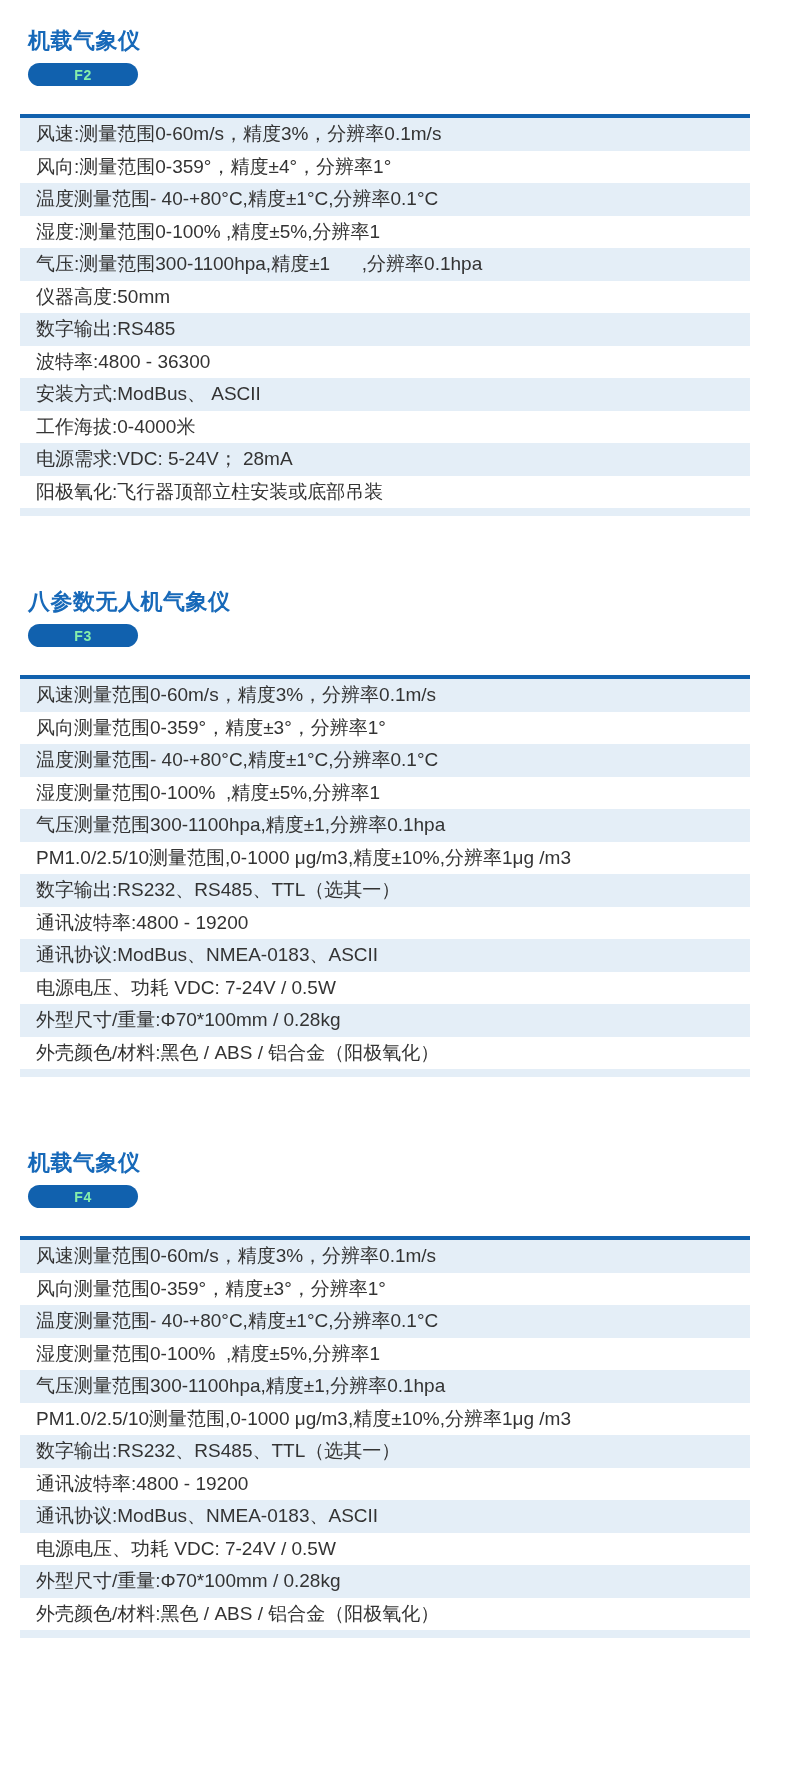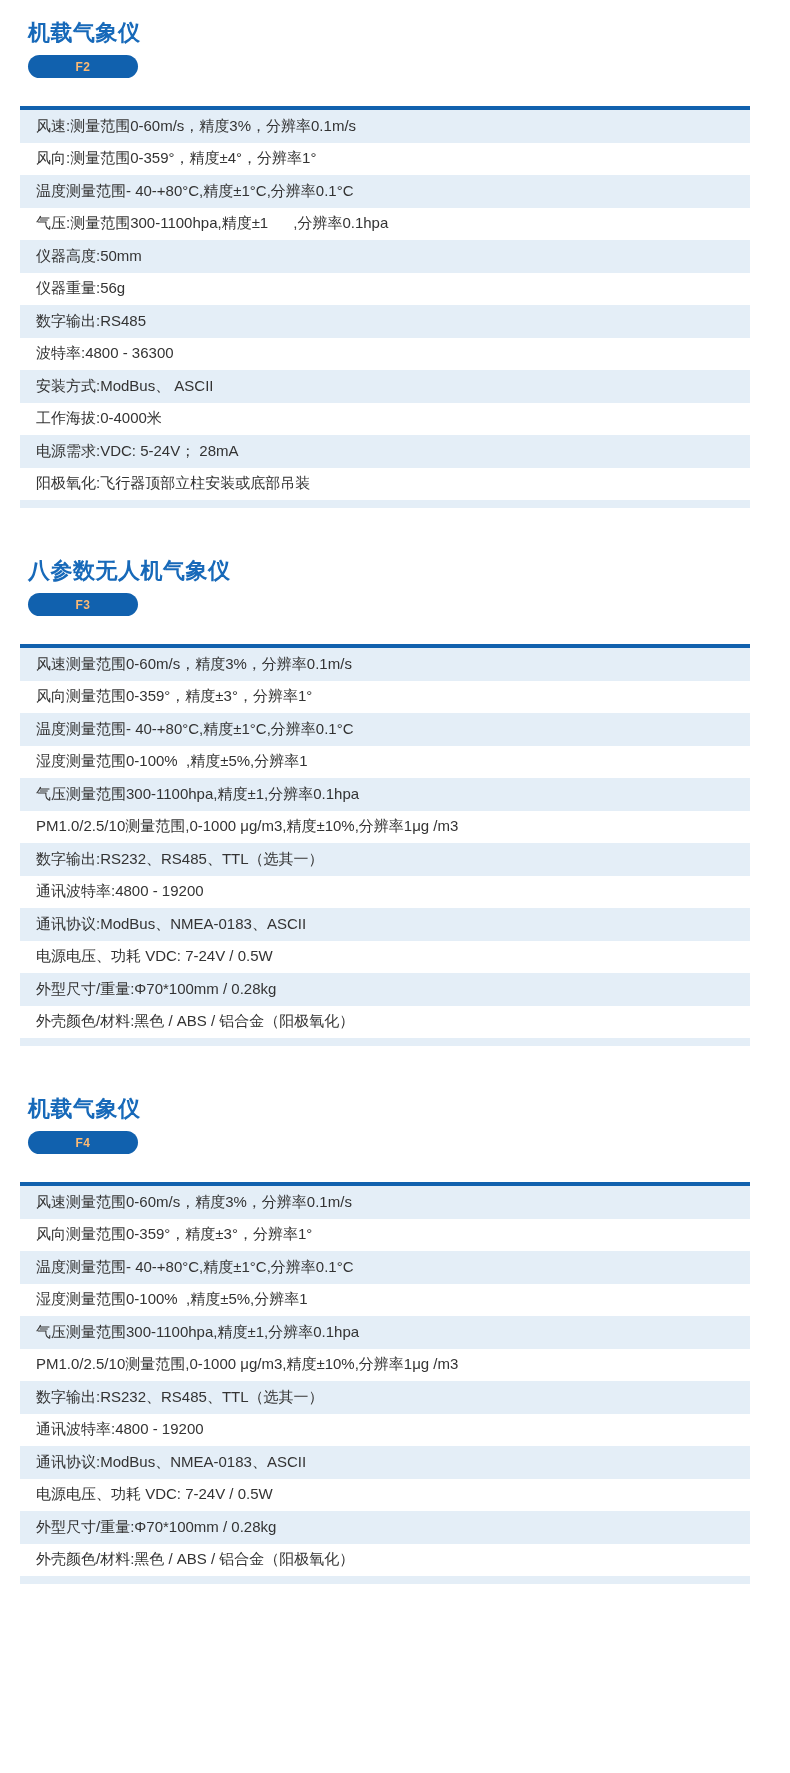--- a/index.html
+++ b/index.html
@@ -13,7 +13,7 @@
     width:790px;height:1773px;overflow:hidden;
     font-family:"Liberation Sans","DejaVu Sans",sans-serif;
   }
-  .page{padding-top:20px;}
+  .page{padding-top:28px;}
   .section + .section{margin-top:50px;}
   .sec-header{padding-left:28px;}
   .sec-title{

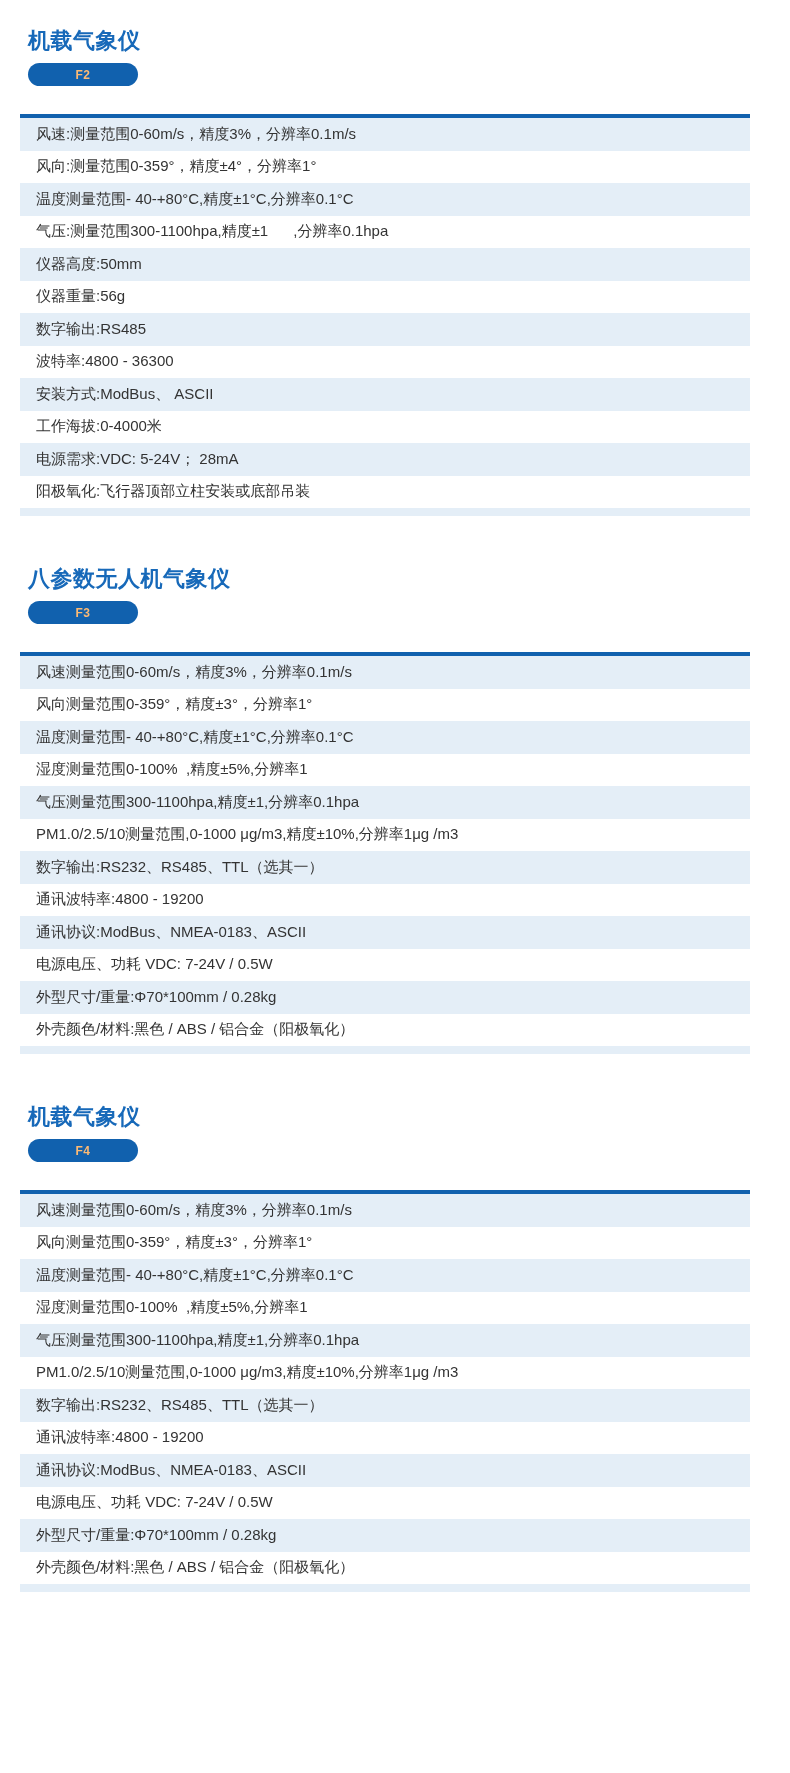--- a/index.html
+++ b/index.html
@@ -23,9 +23,9 @@
   }
   .badge{
     margin-top:9px;width:110px;height:23px;border-radius:12px;
-    background:var(--accent);color:#fdba74;
+    background:var(--accent);color:#86efac;
     display:flex;align-items:center;justify-content:center;
-    font-size:12px;font-weight:bold;letter-spacing:0.5px;
+    font-size:14px;font-weight:bold;letter-spacing:0.5px;
   }
   .spec-table{
     margin:28px 40px 0 20px;

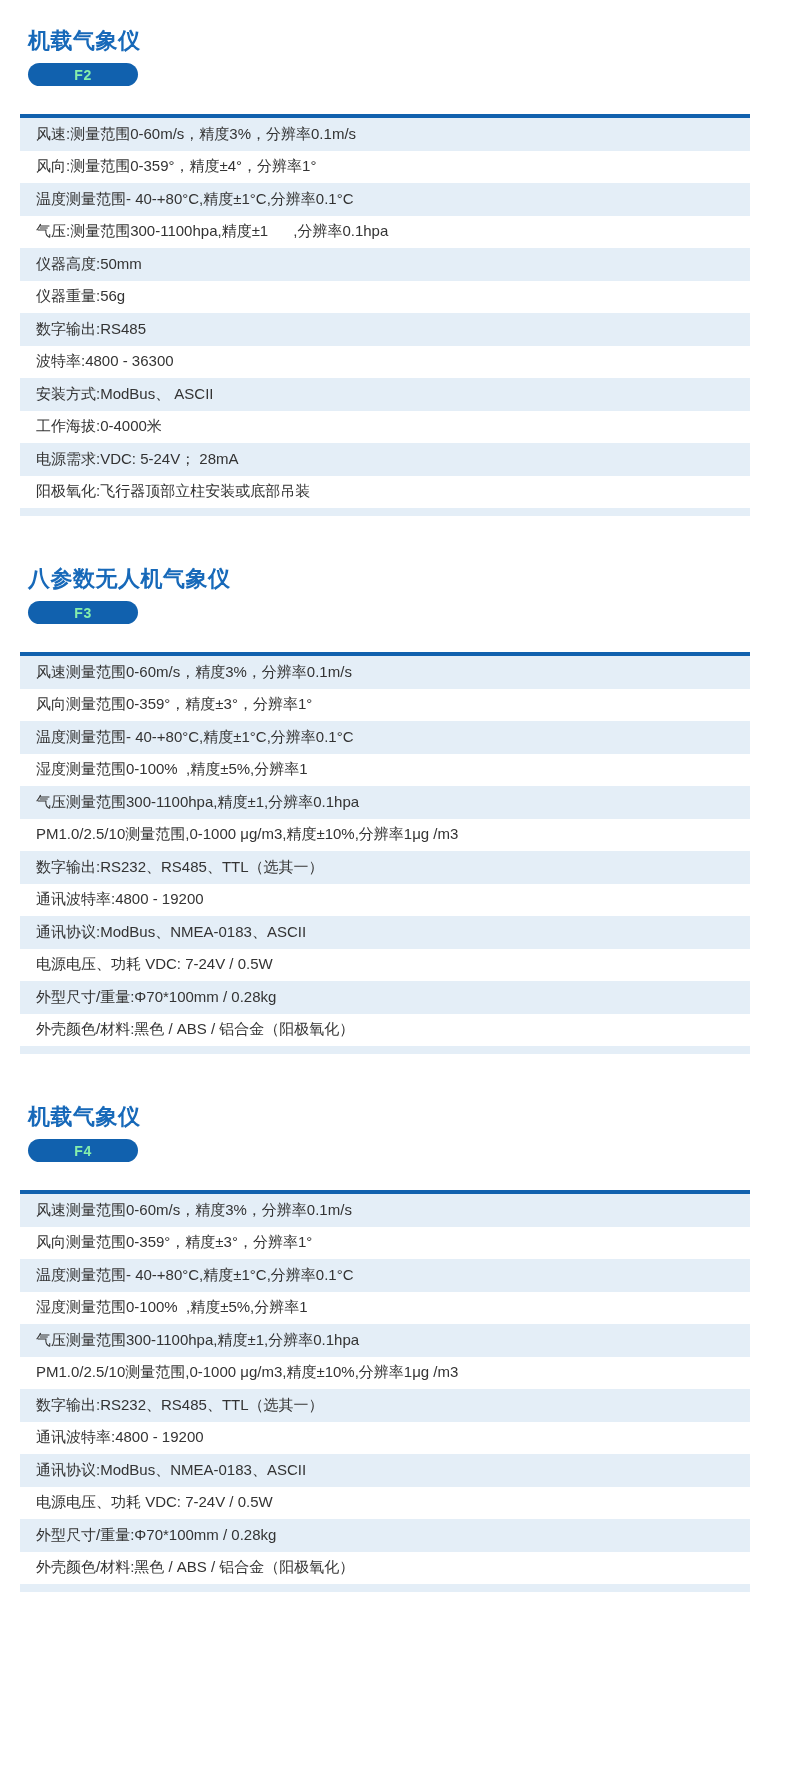--- a/index.html
+++ b/index.html
@@ -34,7 +34,7 @@
   .spec-row{
     height:32.5px;display:flex;align-items:center;
     padding-left:16px;
-    font-size:15px;color:var(--row-text);
+    font-size:19px;color:var(--row-text);
     white-space:pre-wrap;
   }
   .spec-row:nth-child(odd){background:var(--row-alt);}

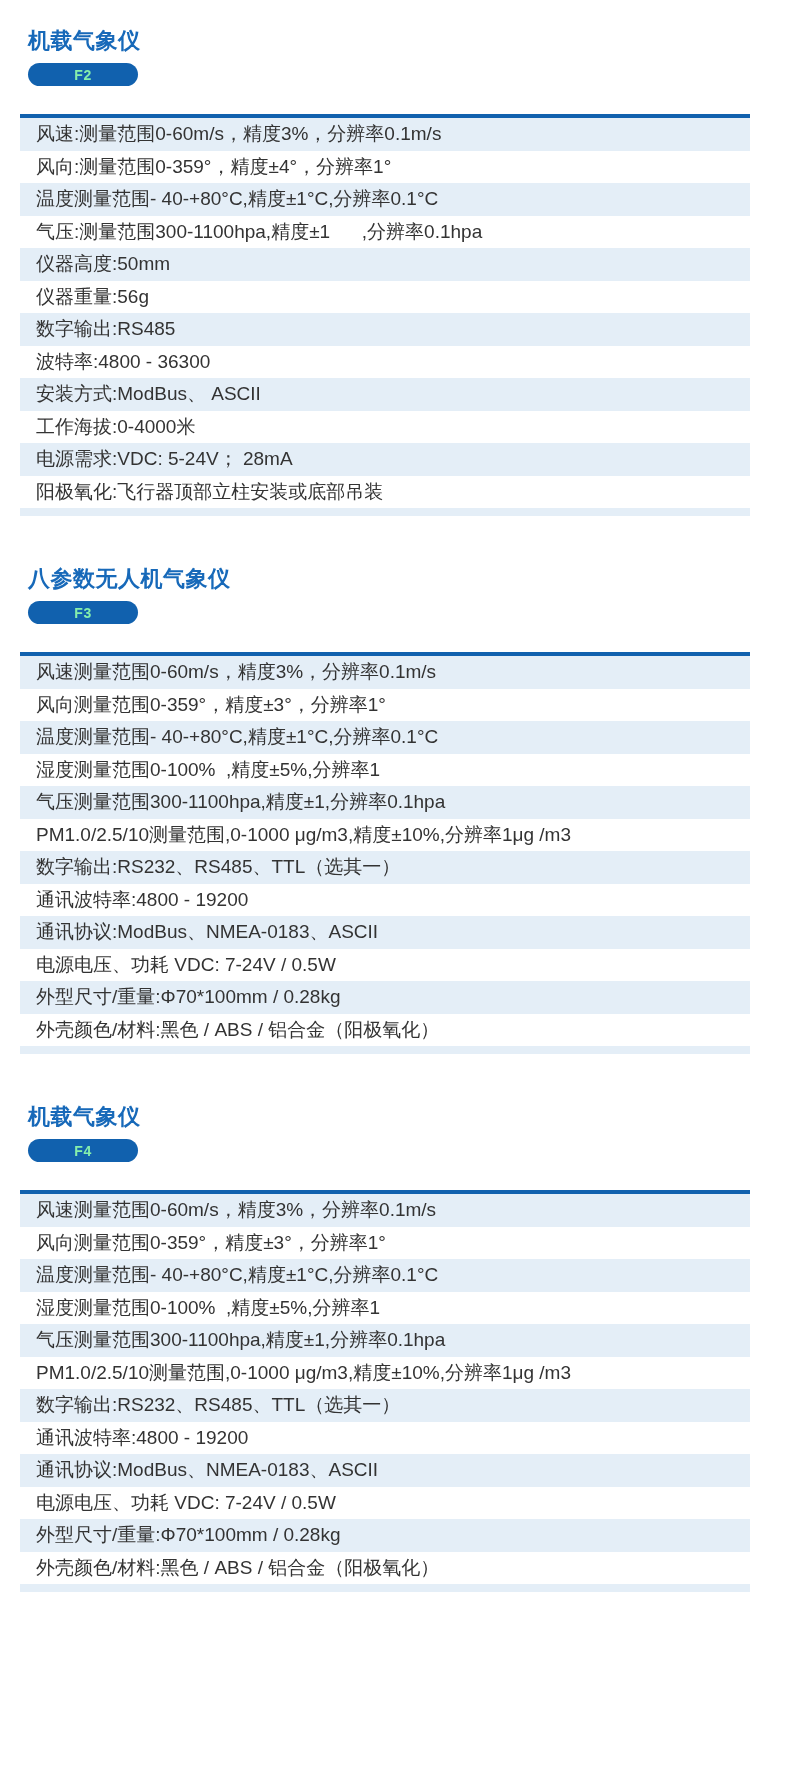--- a/index.html
+++ b/index.html
@@ -59,6 +59,9 @@
   </div>
         <div class="spec-row">
     <span>温度测量范围- 40-+80°C,精度±1°C,分辨率0.1°C</span>
+  </div>
+        <div class="spec-row">
+    <span>湿度:测量范围0-100% ,精度±5%,分辨率1</span>
   </div>
         <div class="spec-row">
     <span>气压:测量范围300-1100hpa,精度±1      ,分辨率0.1hpa</span>

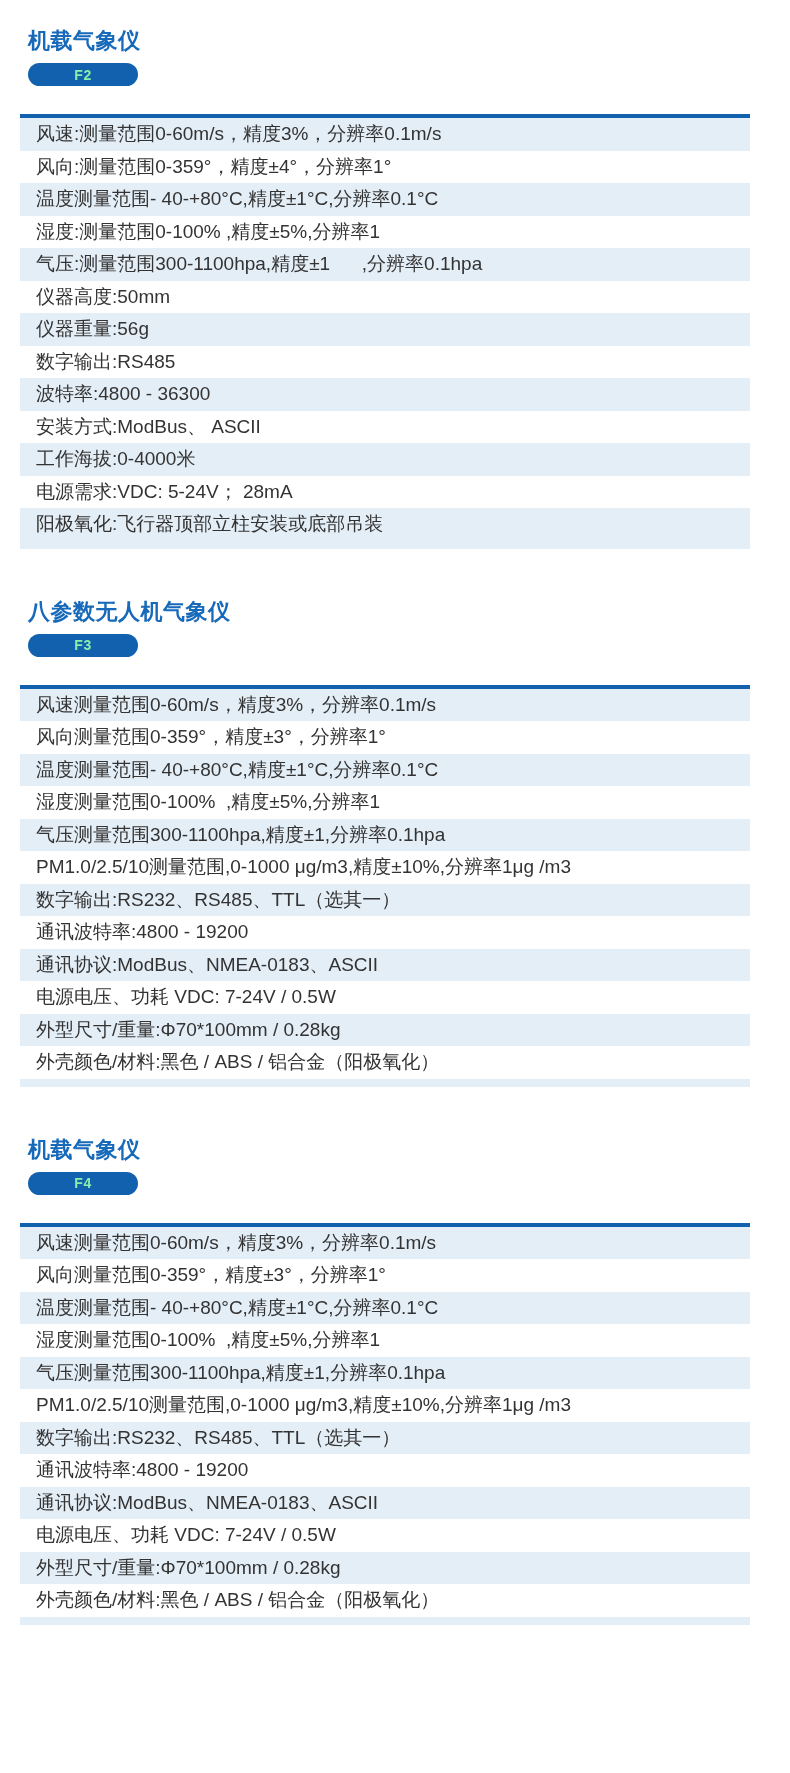--- a/index.html
+++ b/index.html
@@ -68,9 +68,6 @@
   </div>
         <div class="spec-row">
     <span>仪器高度:50mm</span>
-  </div>
-        <div class="spec-row">
-    <span>仪器重量:56g</span>
   </div>
         <div class="spec-row">
     <span>数字输出:RS485</span>

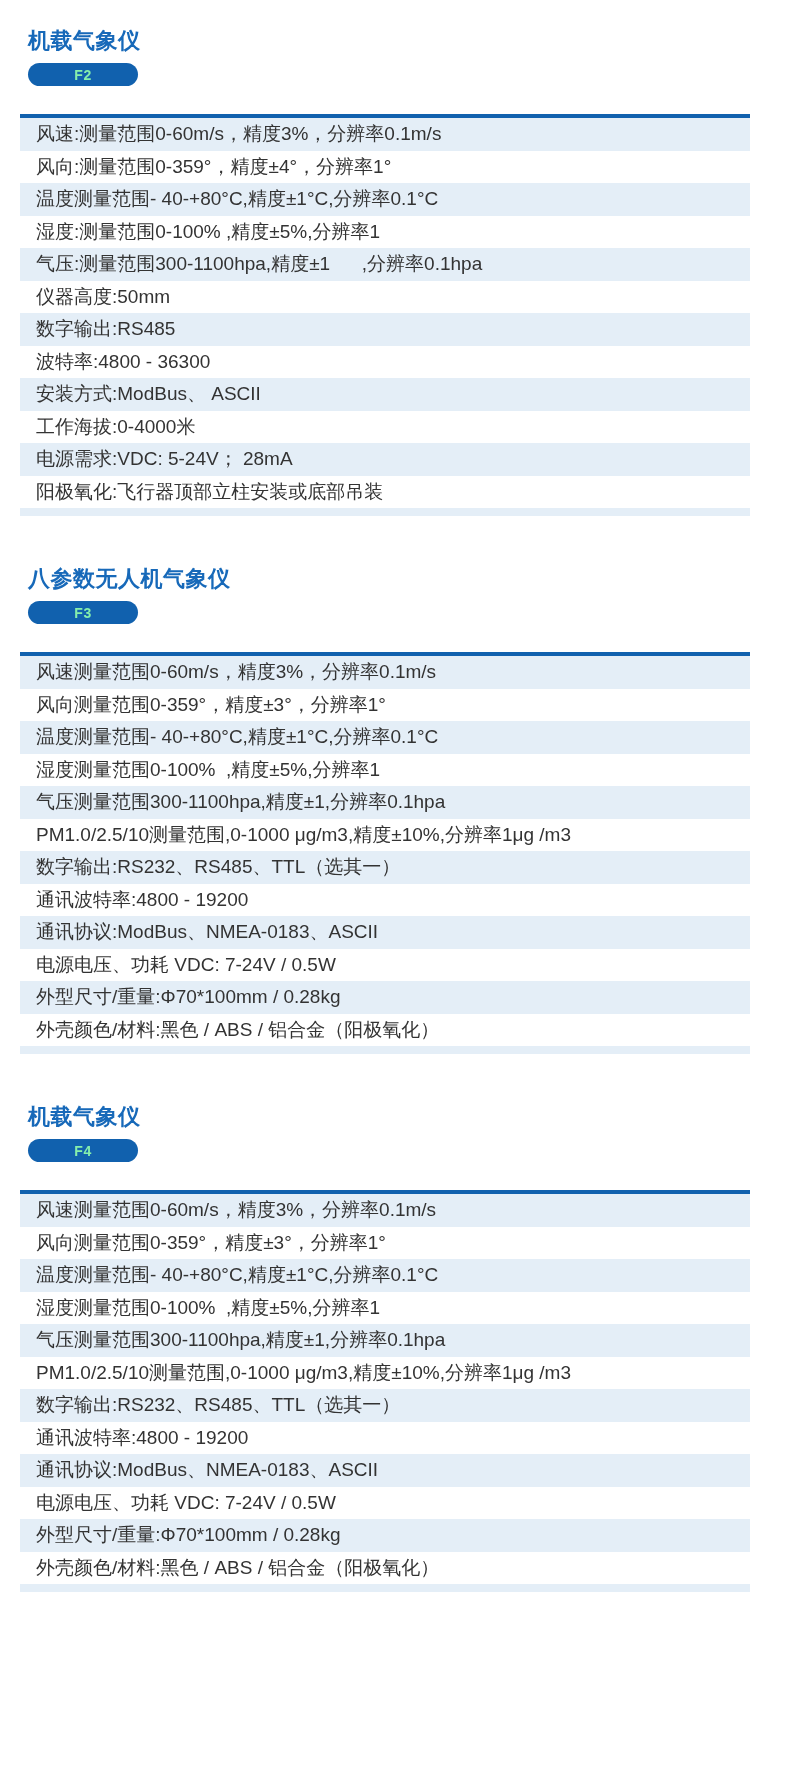--- a/index.html
+++ b/index.html
@@ -14,7 +14,7 @@
     font-family:"Liberation Sans","DejaVu Sans",sans-serif;
   }
   .page{padding-top:28px;}
-  .section + .section{margin-top:50px;}
+  .section + .section{margin-top:73px;}
   .sec-header{padding-left:28px;}
   .sec-title{
     color:var(--title-text);

